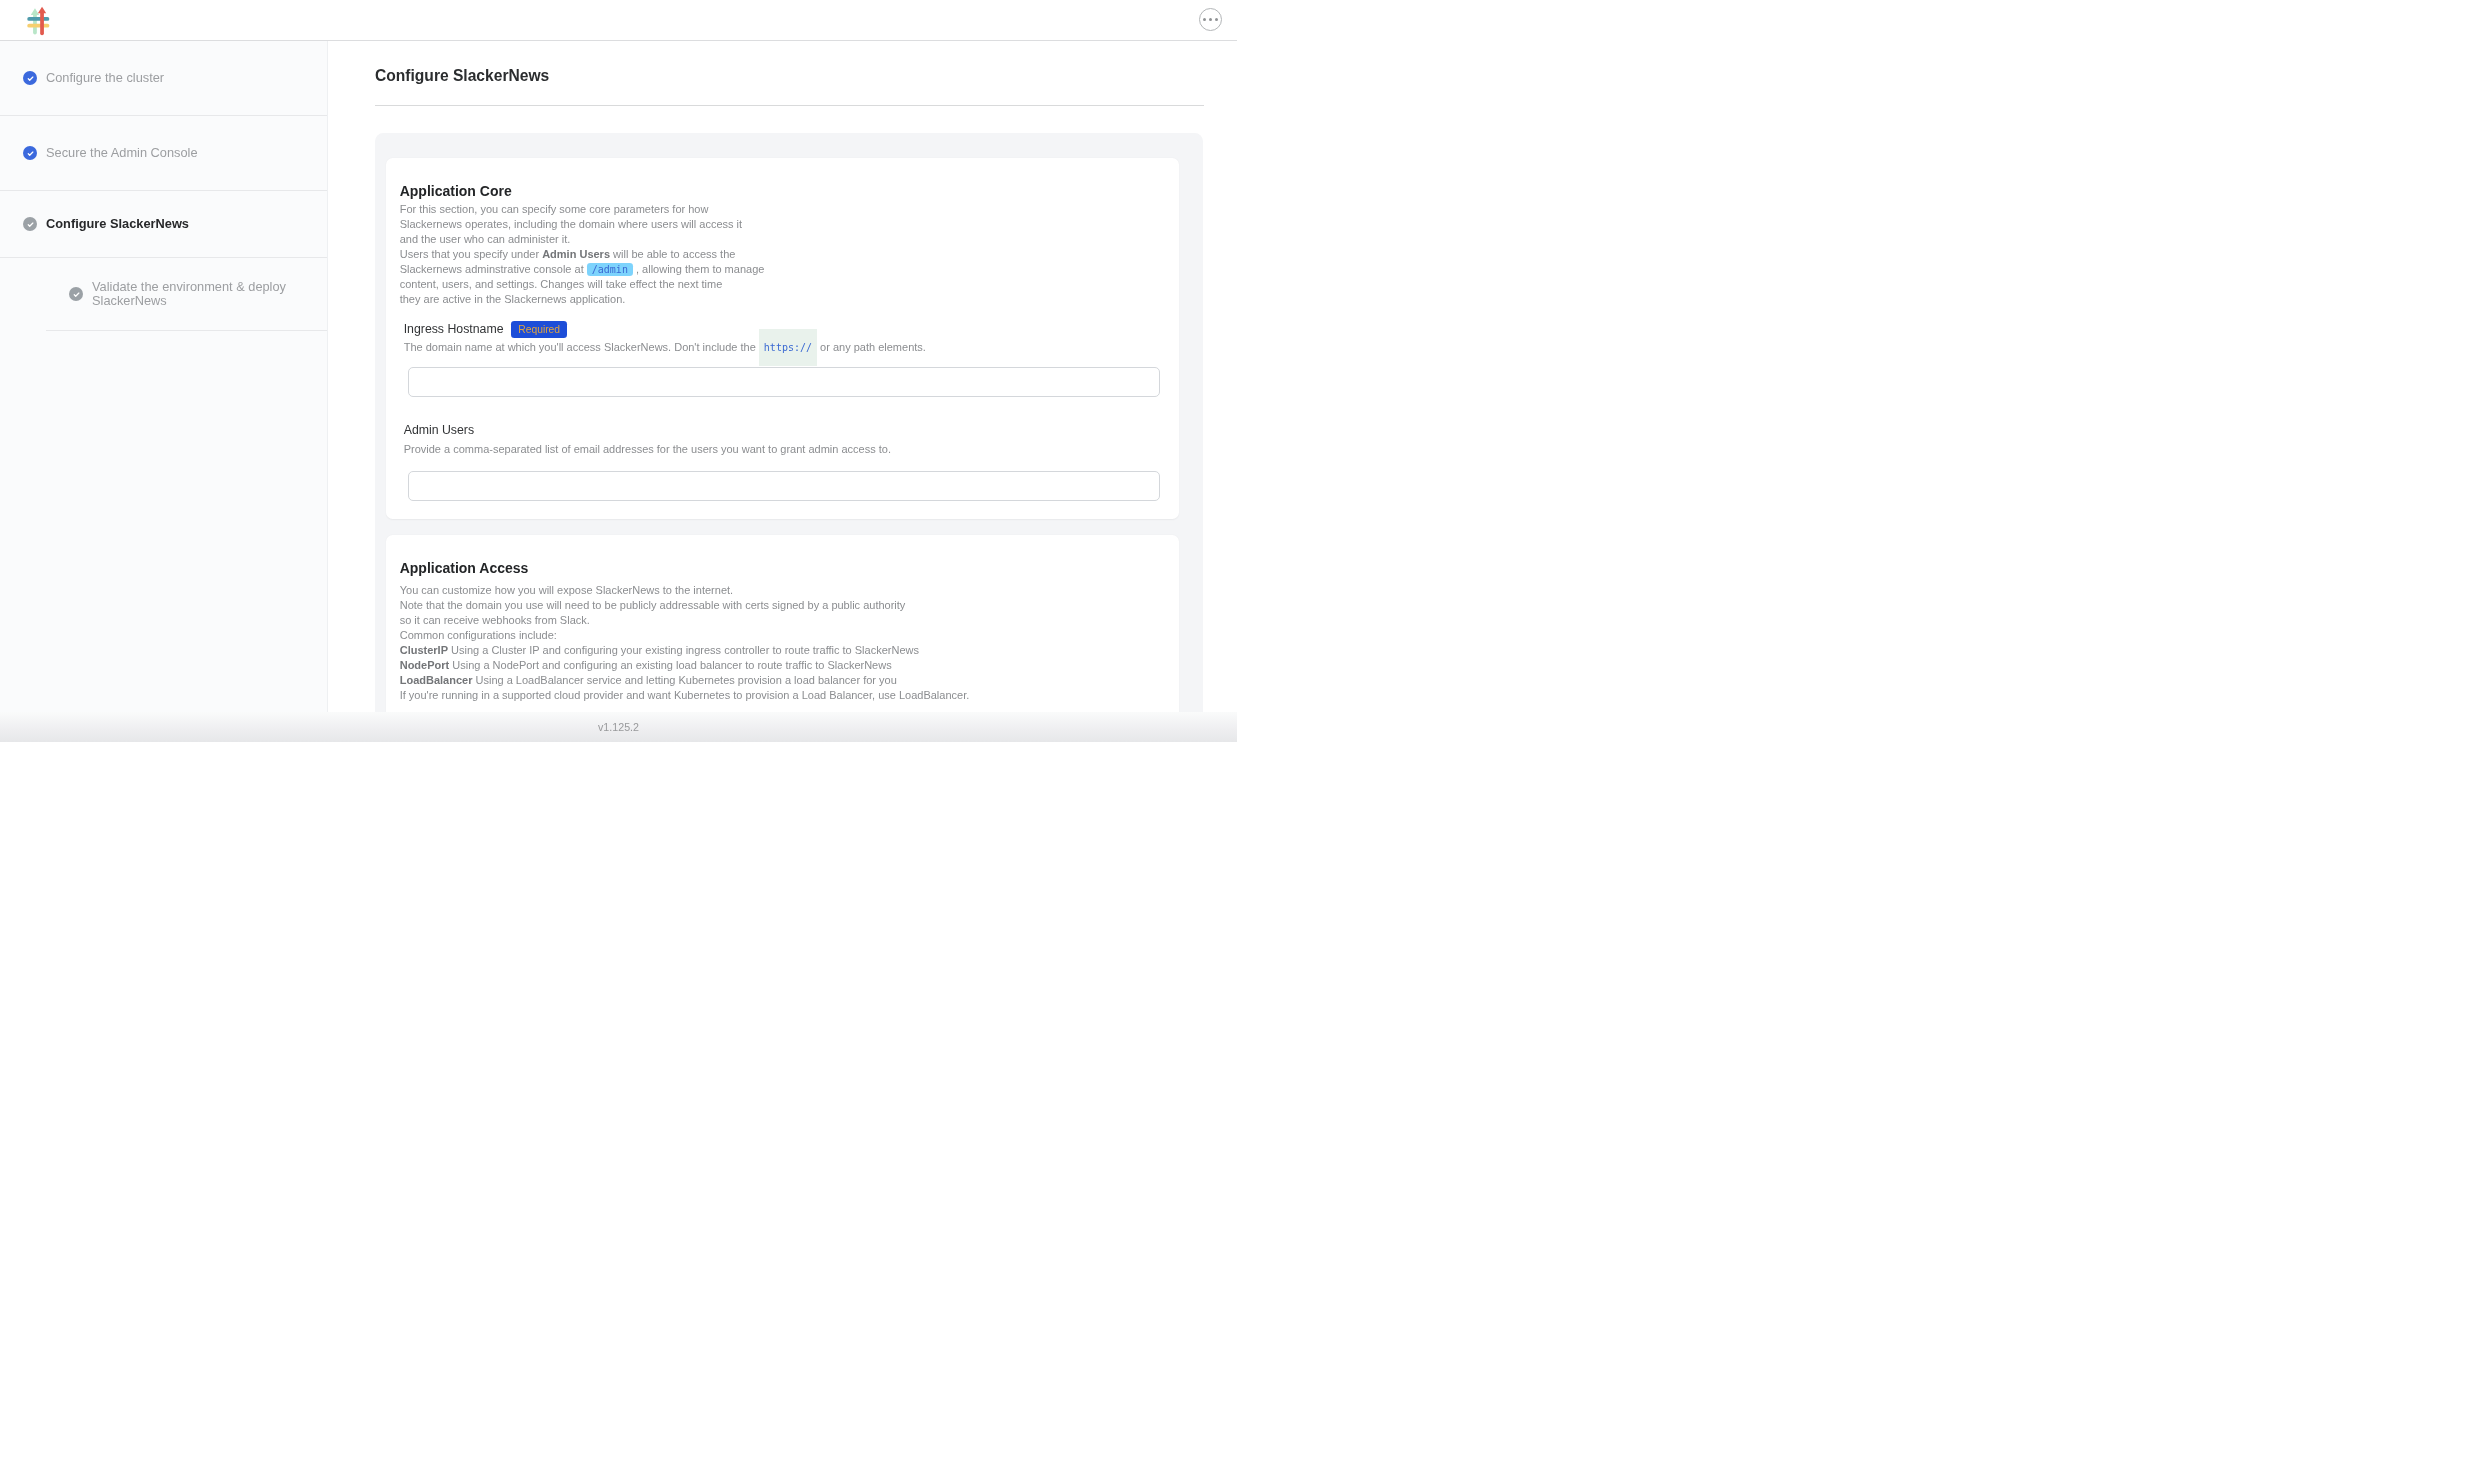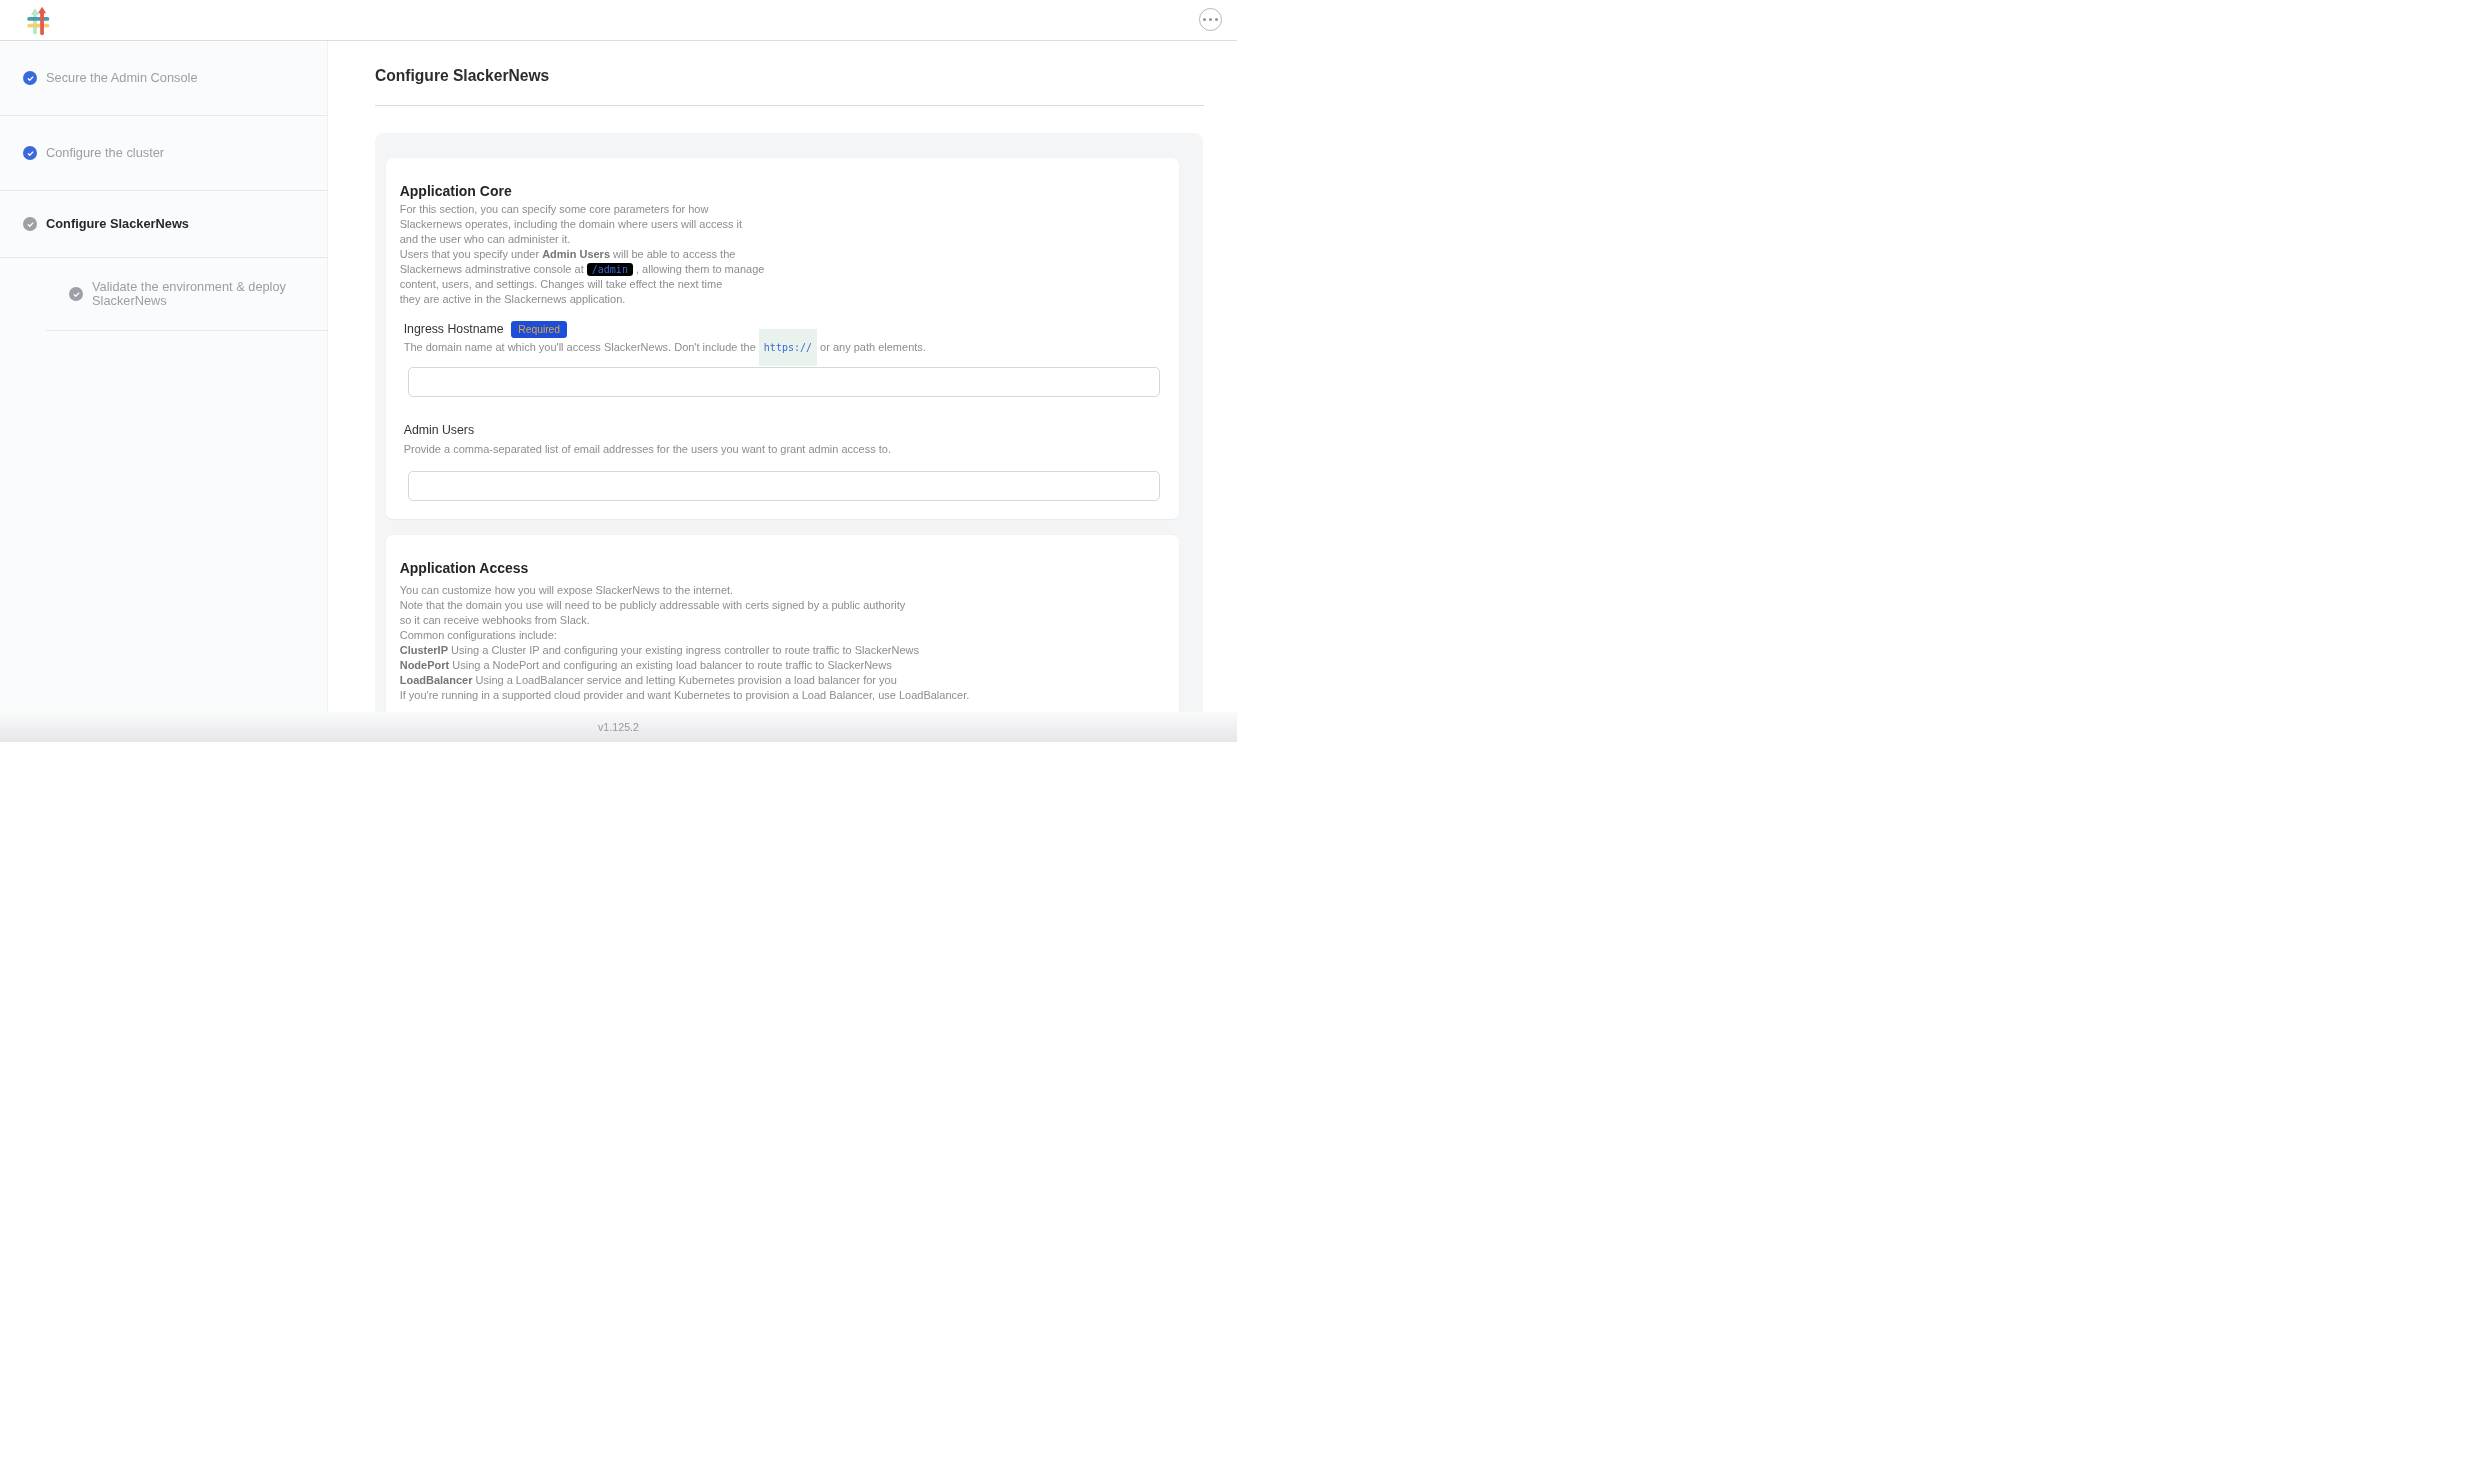--- a/index.html
+++ b/index.html
@@ -144,6 +144,15 @@
 
 <div class="sidebar">
 
+  <div class="step step-2">
+    <span class="check blue">
+      <svg width="9" height="9" viewBox="0 0 16 16">
+          <path d="M4 8.5l2.6 2.6L12.2 5.4" stroke="#fff" stroke-width="2.2" fill="none" stroke-linecap="round" stroke-linejoin="round"></path>
+        </svg>
+    </span>
+    <span class="step-label">Configure the cluster</span>
+  </div>
+
   <div class="step step-1">
     <span class="check blue">
       <svg width="9" height="9" viewBox="0 0 16 16">
@@ -151,15 +160,6 @@
         </svg>
     </span>
     <span class="step-label">Secure the Admin Console</span>
-  </div>
-
-  <div class="step step-2">
-    <span class="check blue">
-      <svg width="9" height="9" viewBox="0 0 16 16">
-          <path d="M4 8.5l2.6 2.6L12.2 5.4" stroke="#fff" stroke-width="2.2" fill="none" stroke-linecap="round" stroke-linejoin="round"></path>
-        </svg>
-    </span>
-    <span class="step-label">Configure the cluster</span>
   </div>
 
   <div class="step step-3 active">

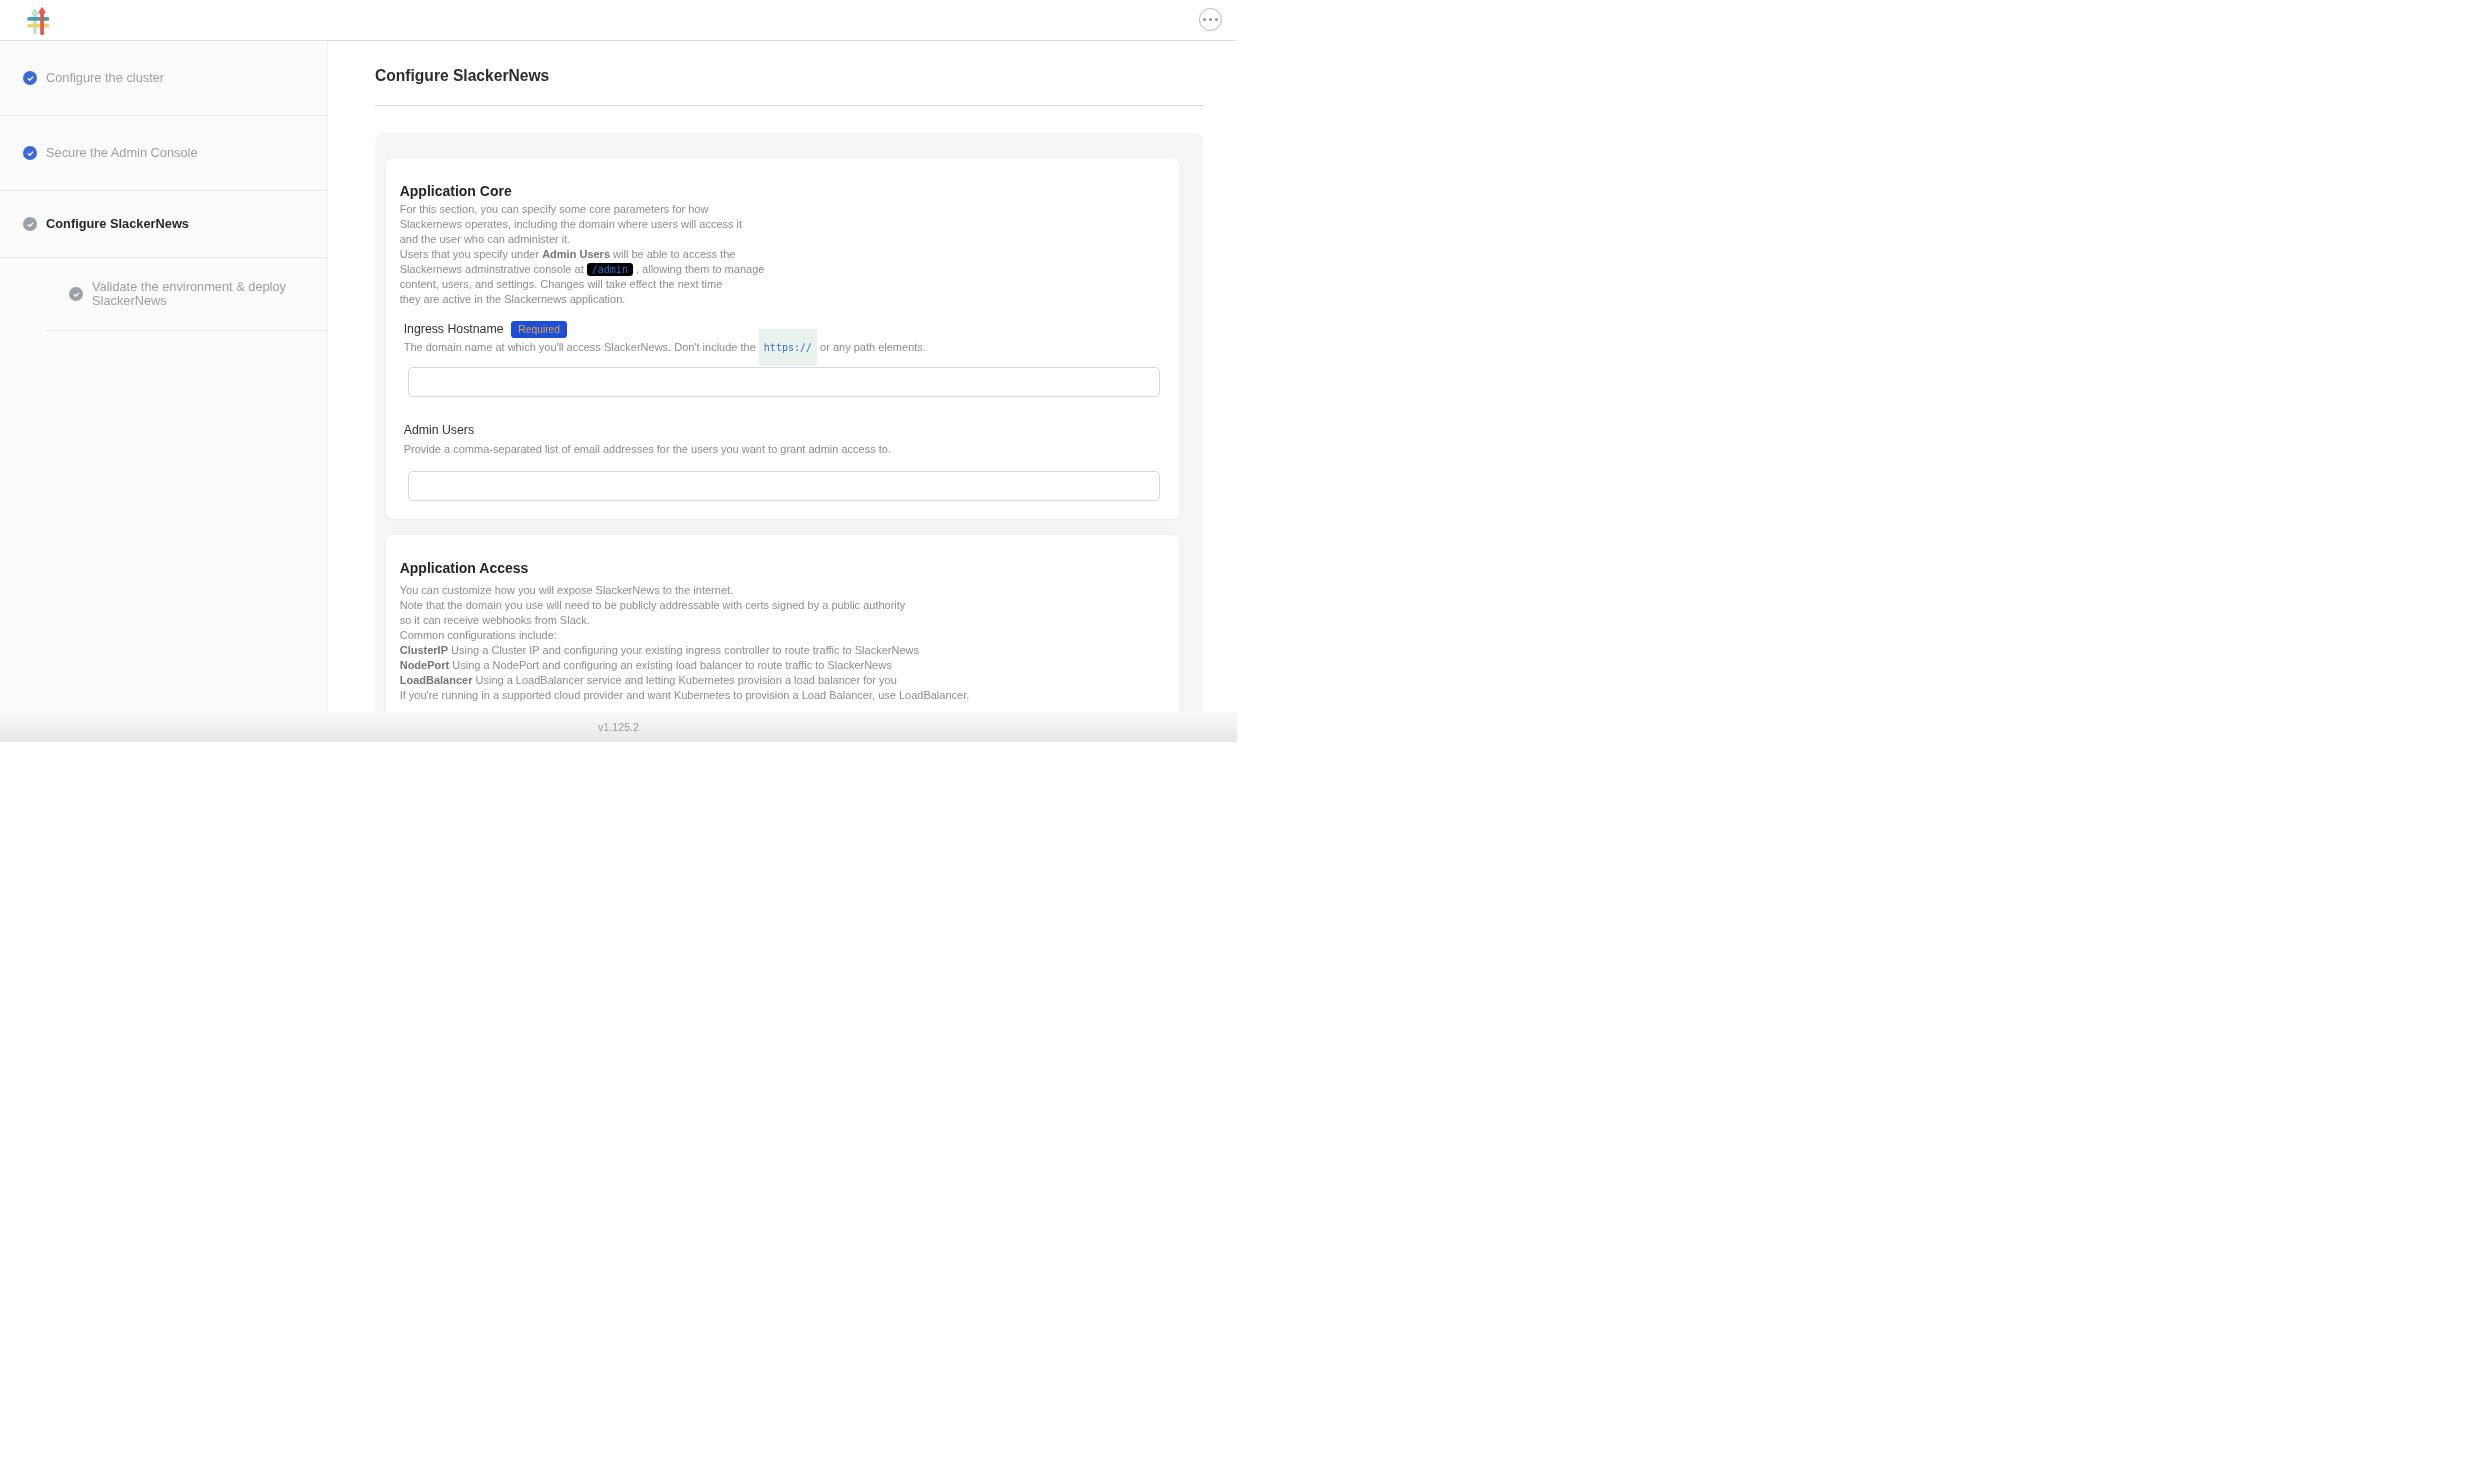--- a/index.html
+++ b/index.html
@@ -78,7 +78,7 @@
   .para .b{ font-weight:700; color:#737578; }
   .seg-c, .para .c{
     font-family:"DejaVu Sans Mono", monospace; font-size:10px;
-    color:#3a69d2; background:#000000; border-radius:3.3px; padding:0.8px 5px;
+    color:#3a69d2; background:#7dd3fc; border-radius:3.3px; padding:0.8px 5px;
   }
   .card1 .para{ top:44px; }
   .card2 .para{ top:48px; }

